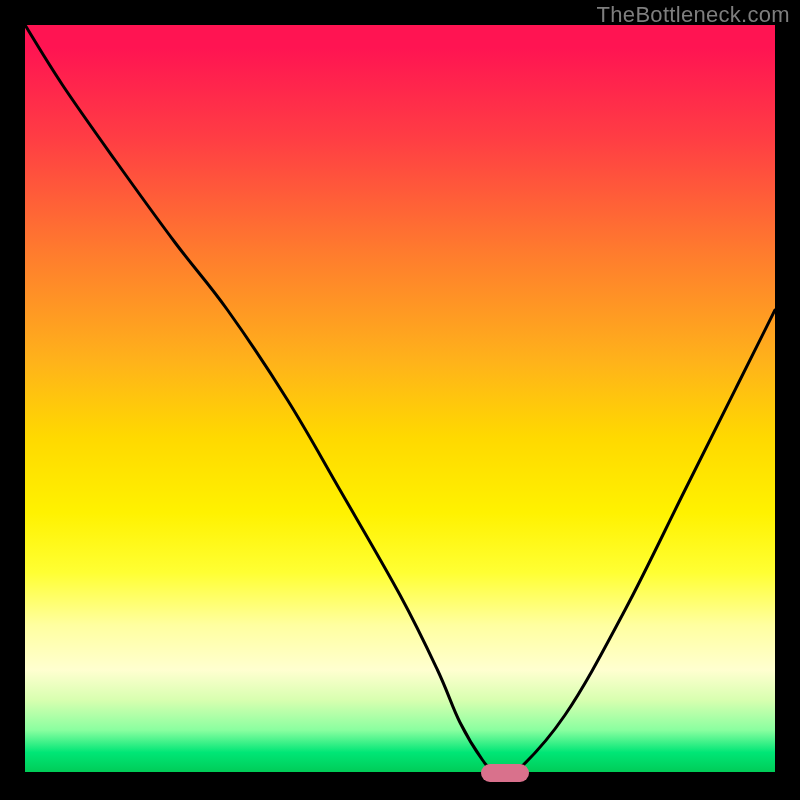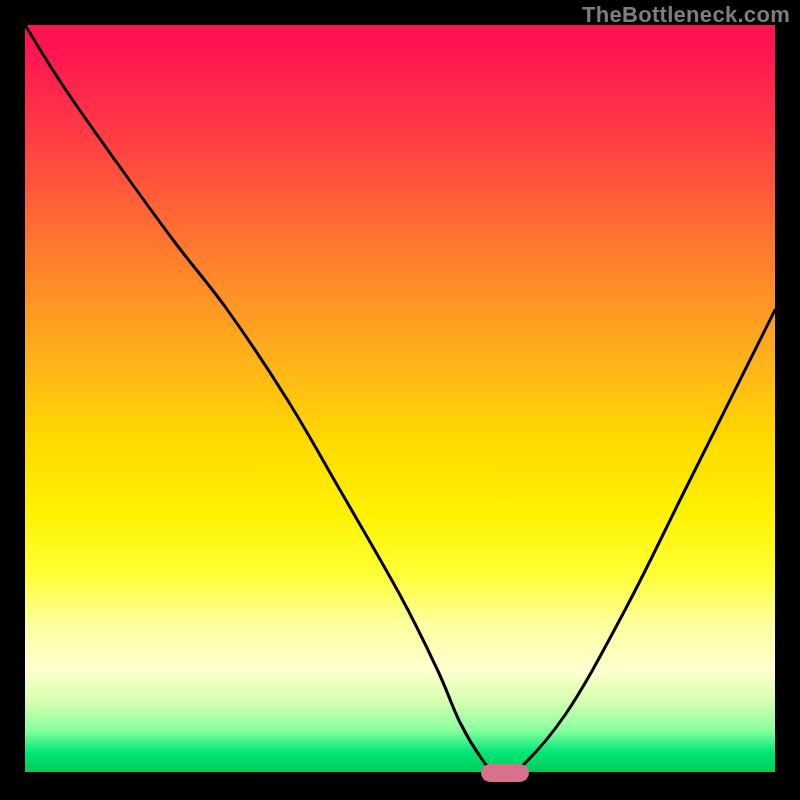--- a/index.html
+++ b/index.html
@@ -40,7 +40,7 @@
     right: 10px;
     font-family: Arial, Helvetica, sans-serif;
     font-size: 22px;
-    font-weight: 700;
+    font-weight: 400;
     color: #7e7e7e;
     letter-spacing: 0.3px;
   }

